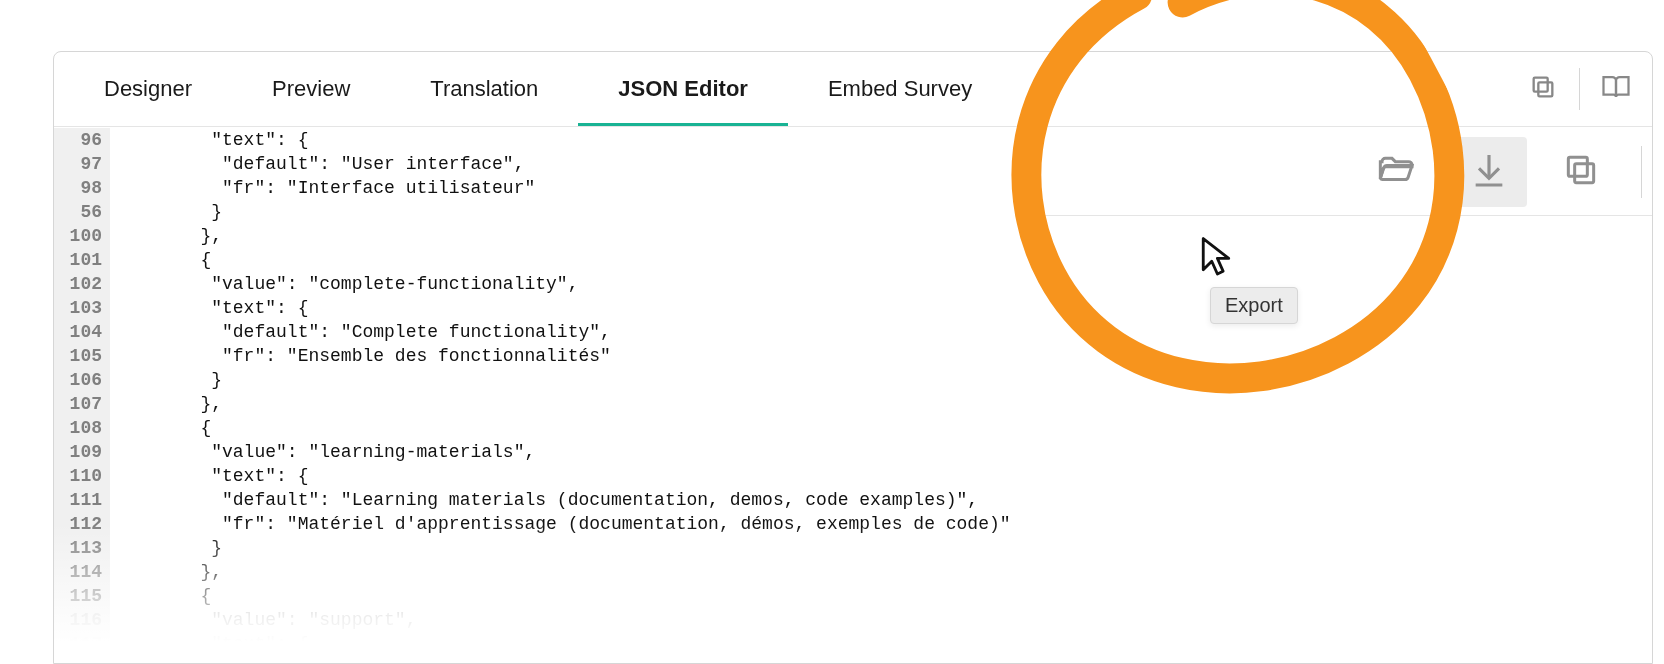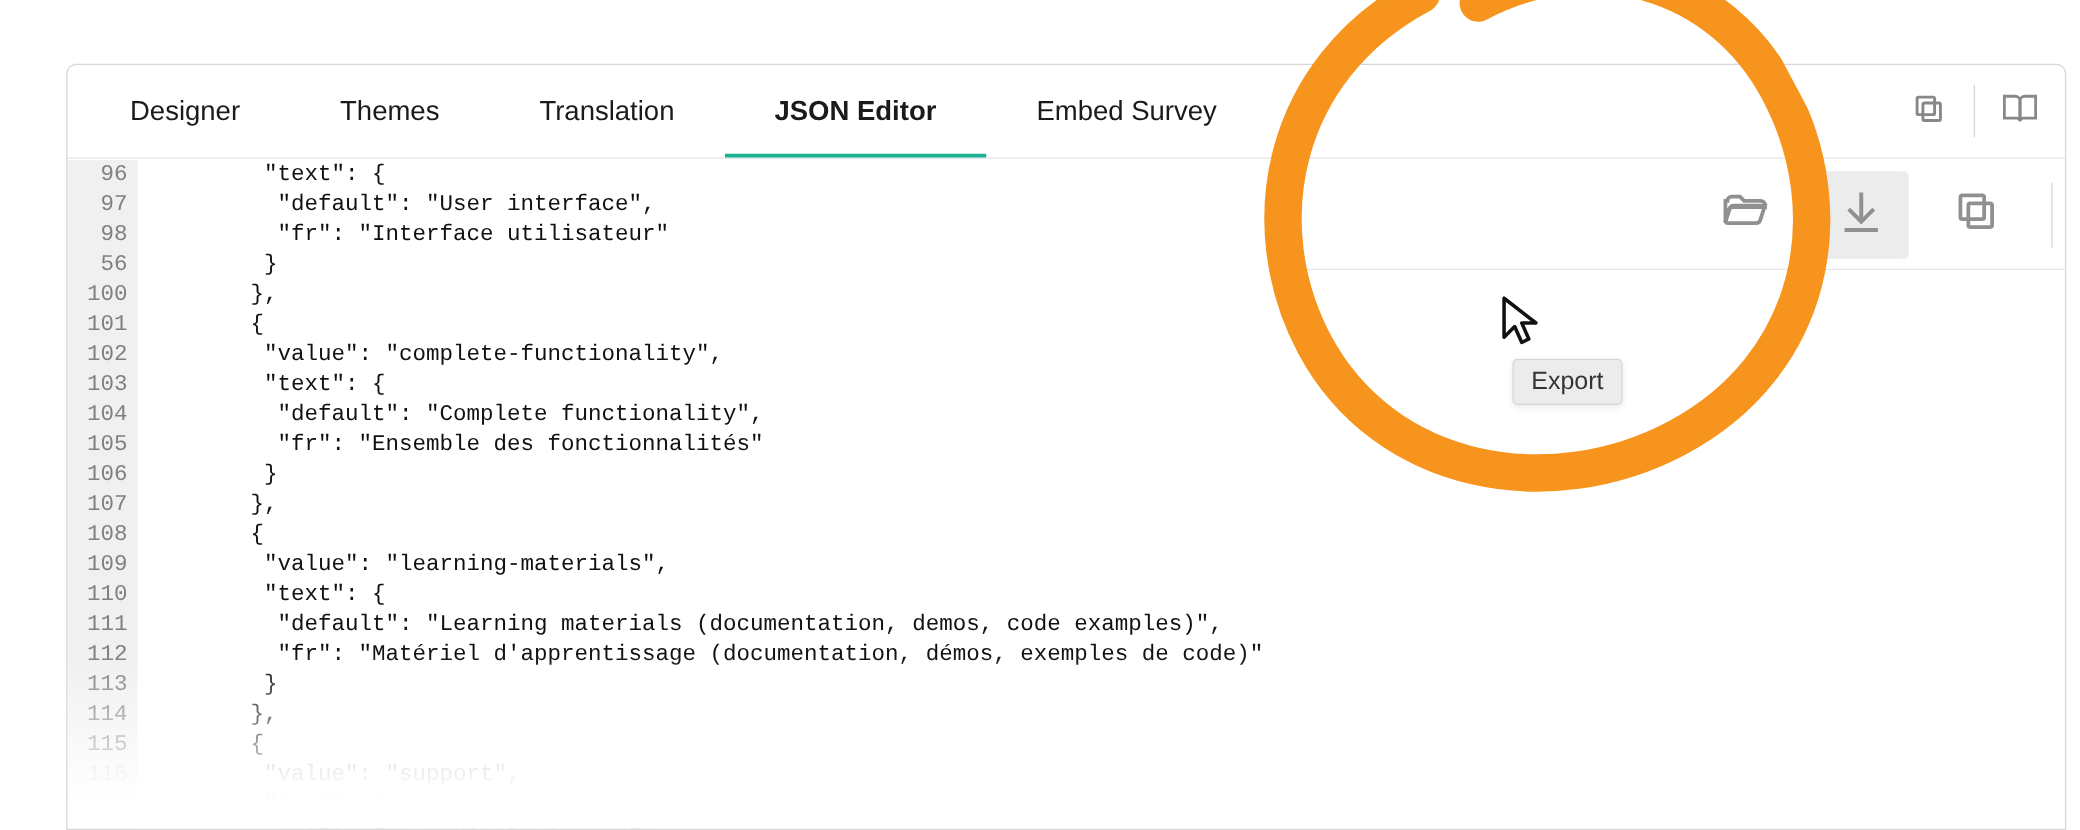--- a/index.html
+++ b/index.html
@@ -191,6 +191,7 @@
 
   <div class="tabbar">
     <div class="tab">Designer</div>
+    <div class="tab">Preview</div>
     <div class="tab">Themes</div>
     <div class="tab">Translation</div>
     <div class="tab active">JSON Editor</div>

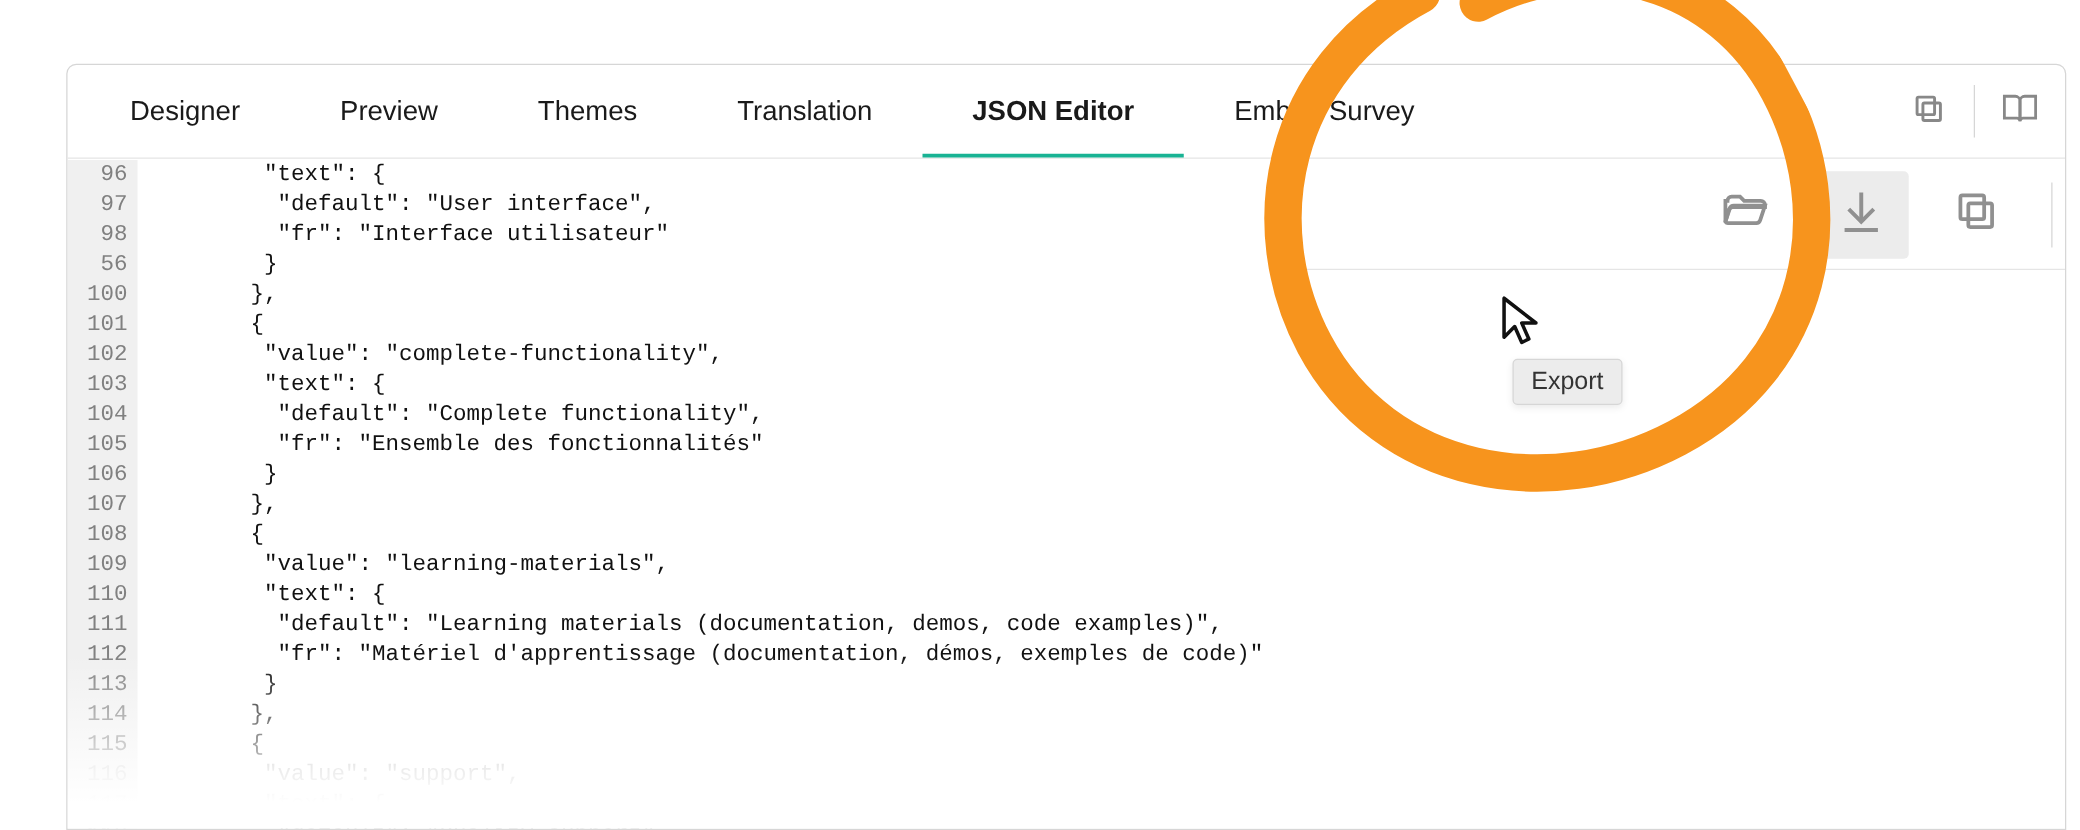--- a/index.html
+++ b/index.html
@@ -192,7 +192,6 @@
   <div class="tabbar">
     <div class="tab">Designer</div>
     <div class="tab">Preview</div>
-    <div class="tab">Themes</div>
     <div class="tab">Translation</div>
     <div class="tab active">JSON Editor</div>
     <div class="tab">Embed Survey</div>

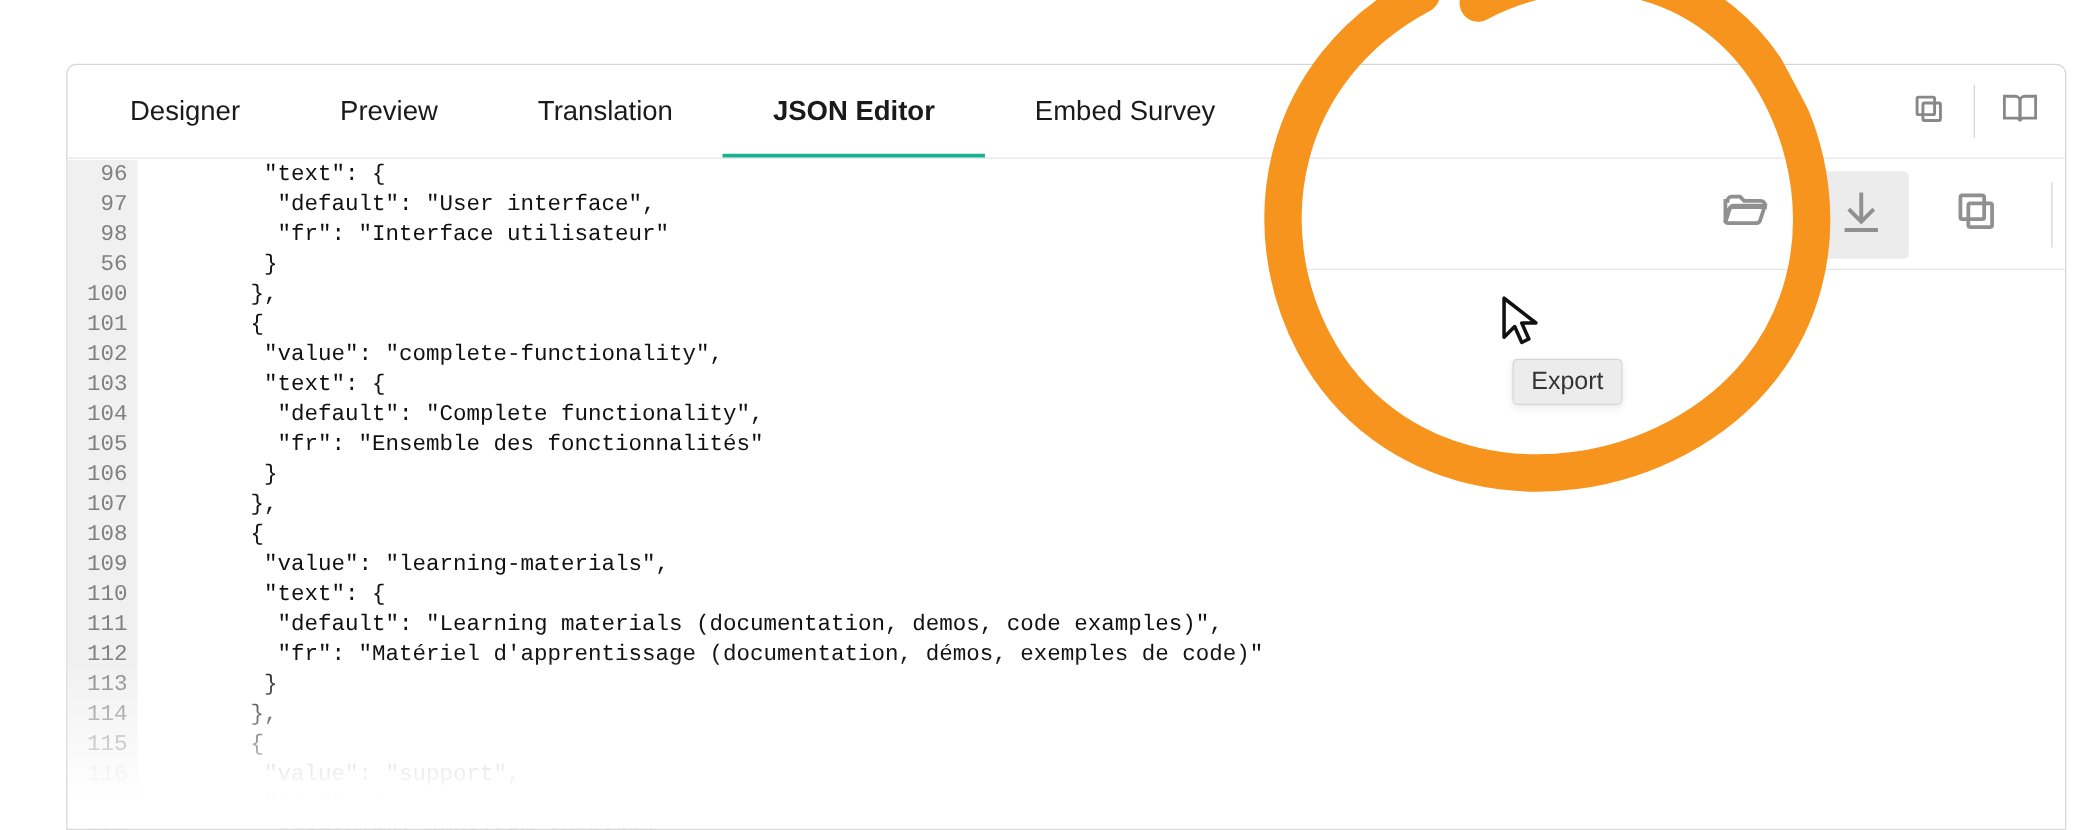--- a/index.html
+++ b/index.html
@@ -128,7 +128,7 @@
     user-select: none;
     min-width: 56px;
   }
-  .gutter div { height: 24px; }
+  .gutter div { height: 24px; font-weight: bold; }
   .codecol {
     padding-left: 4px;
     white-space: pre;

